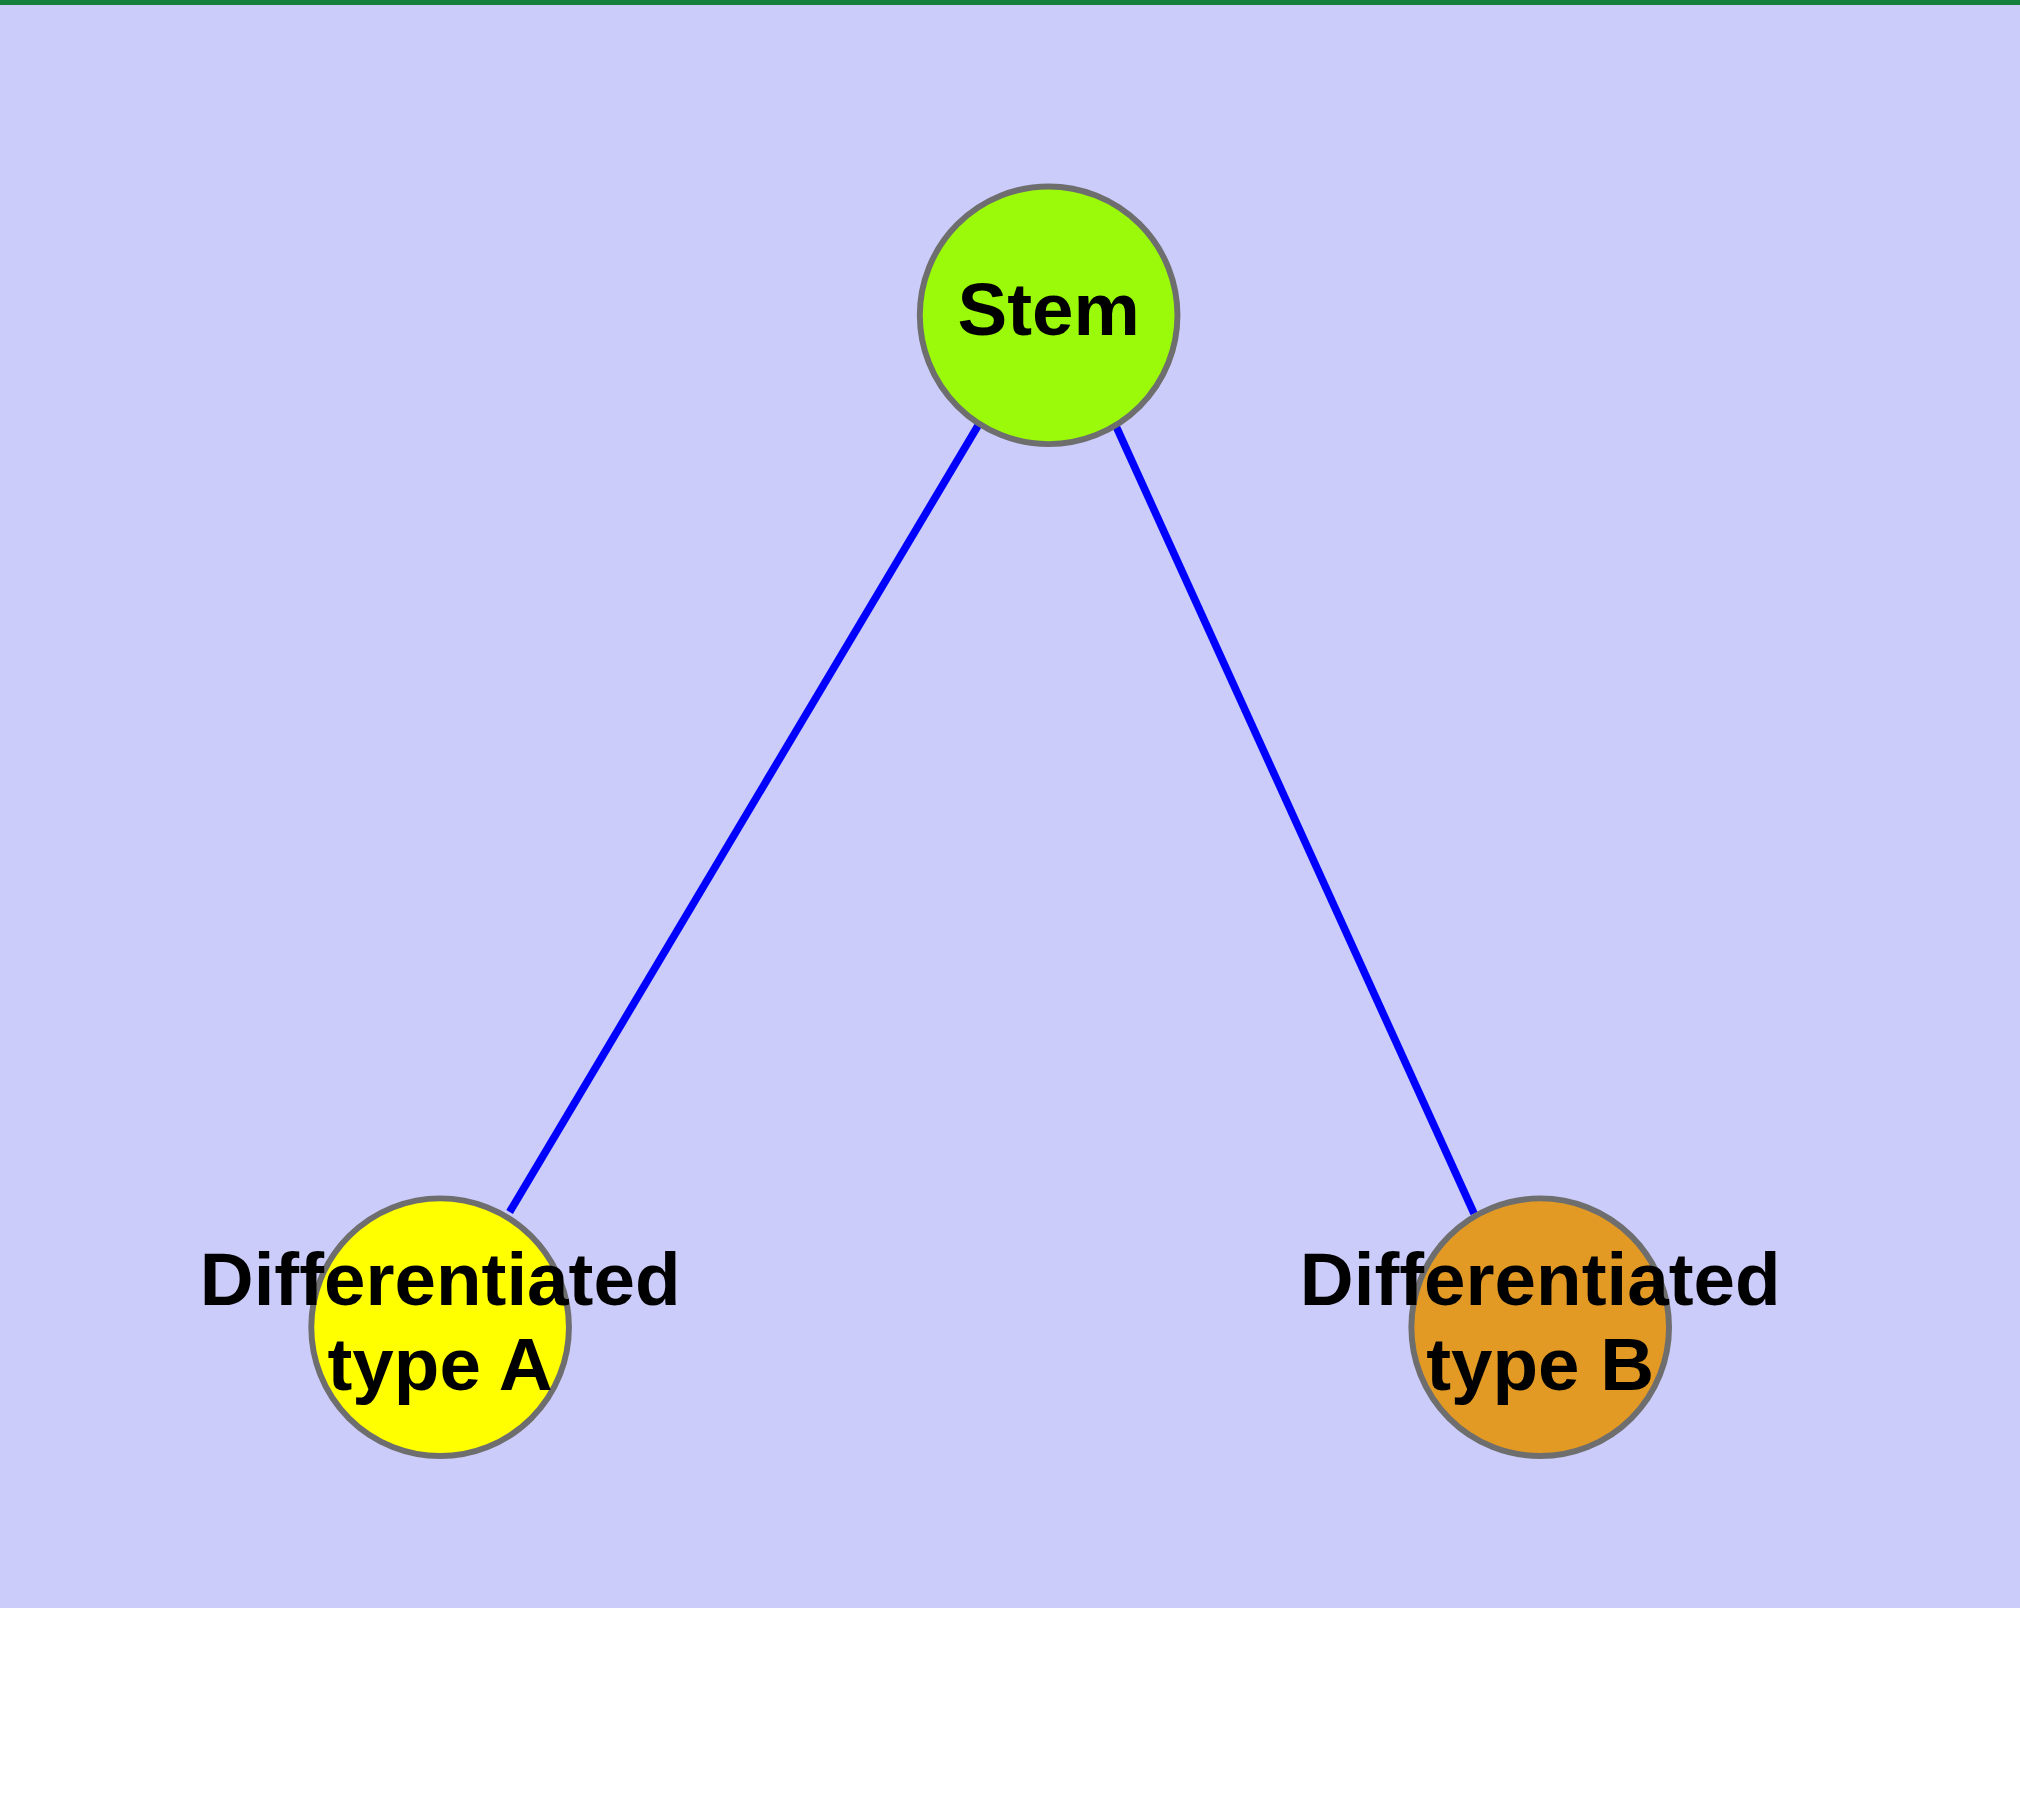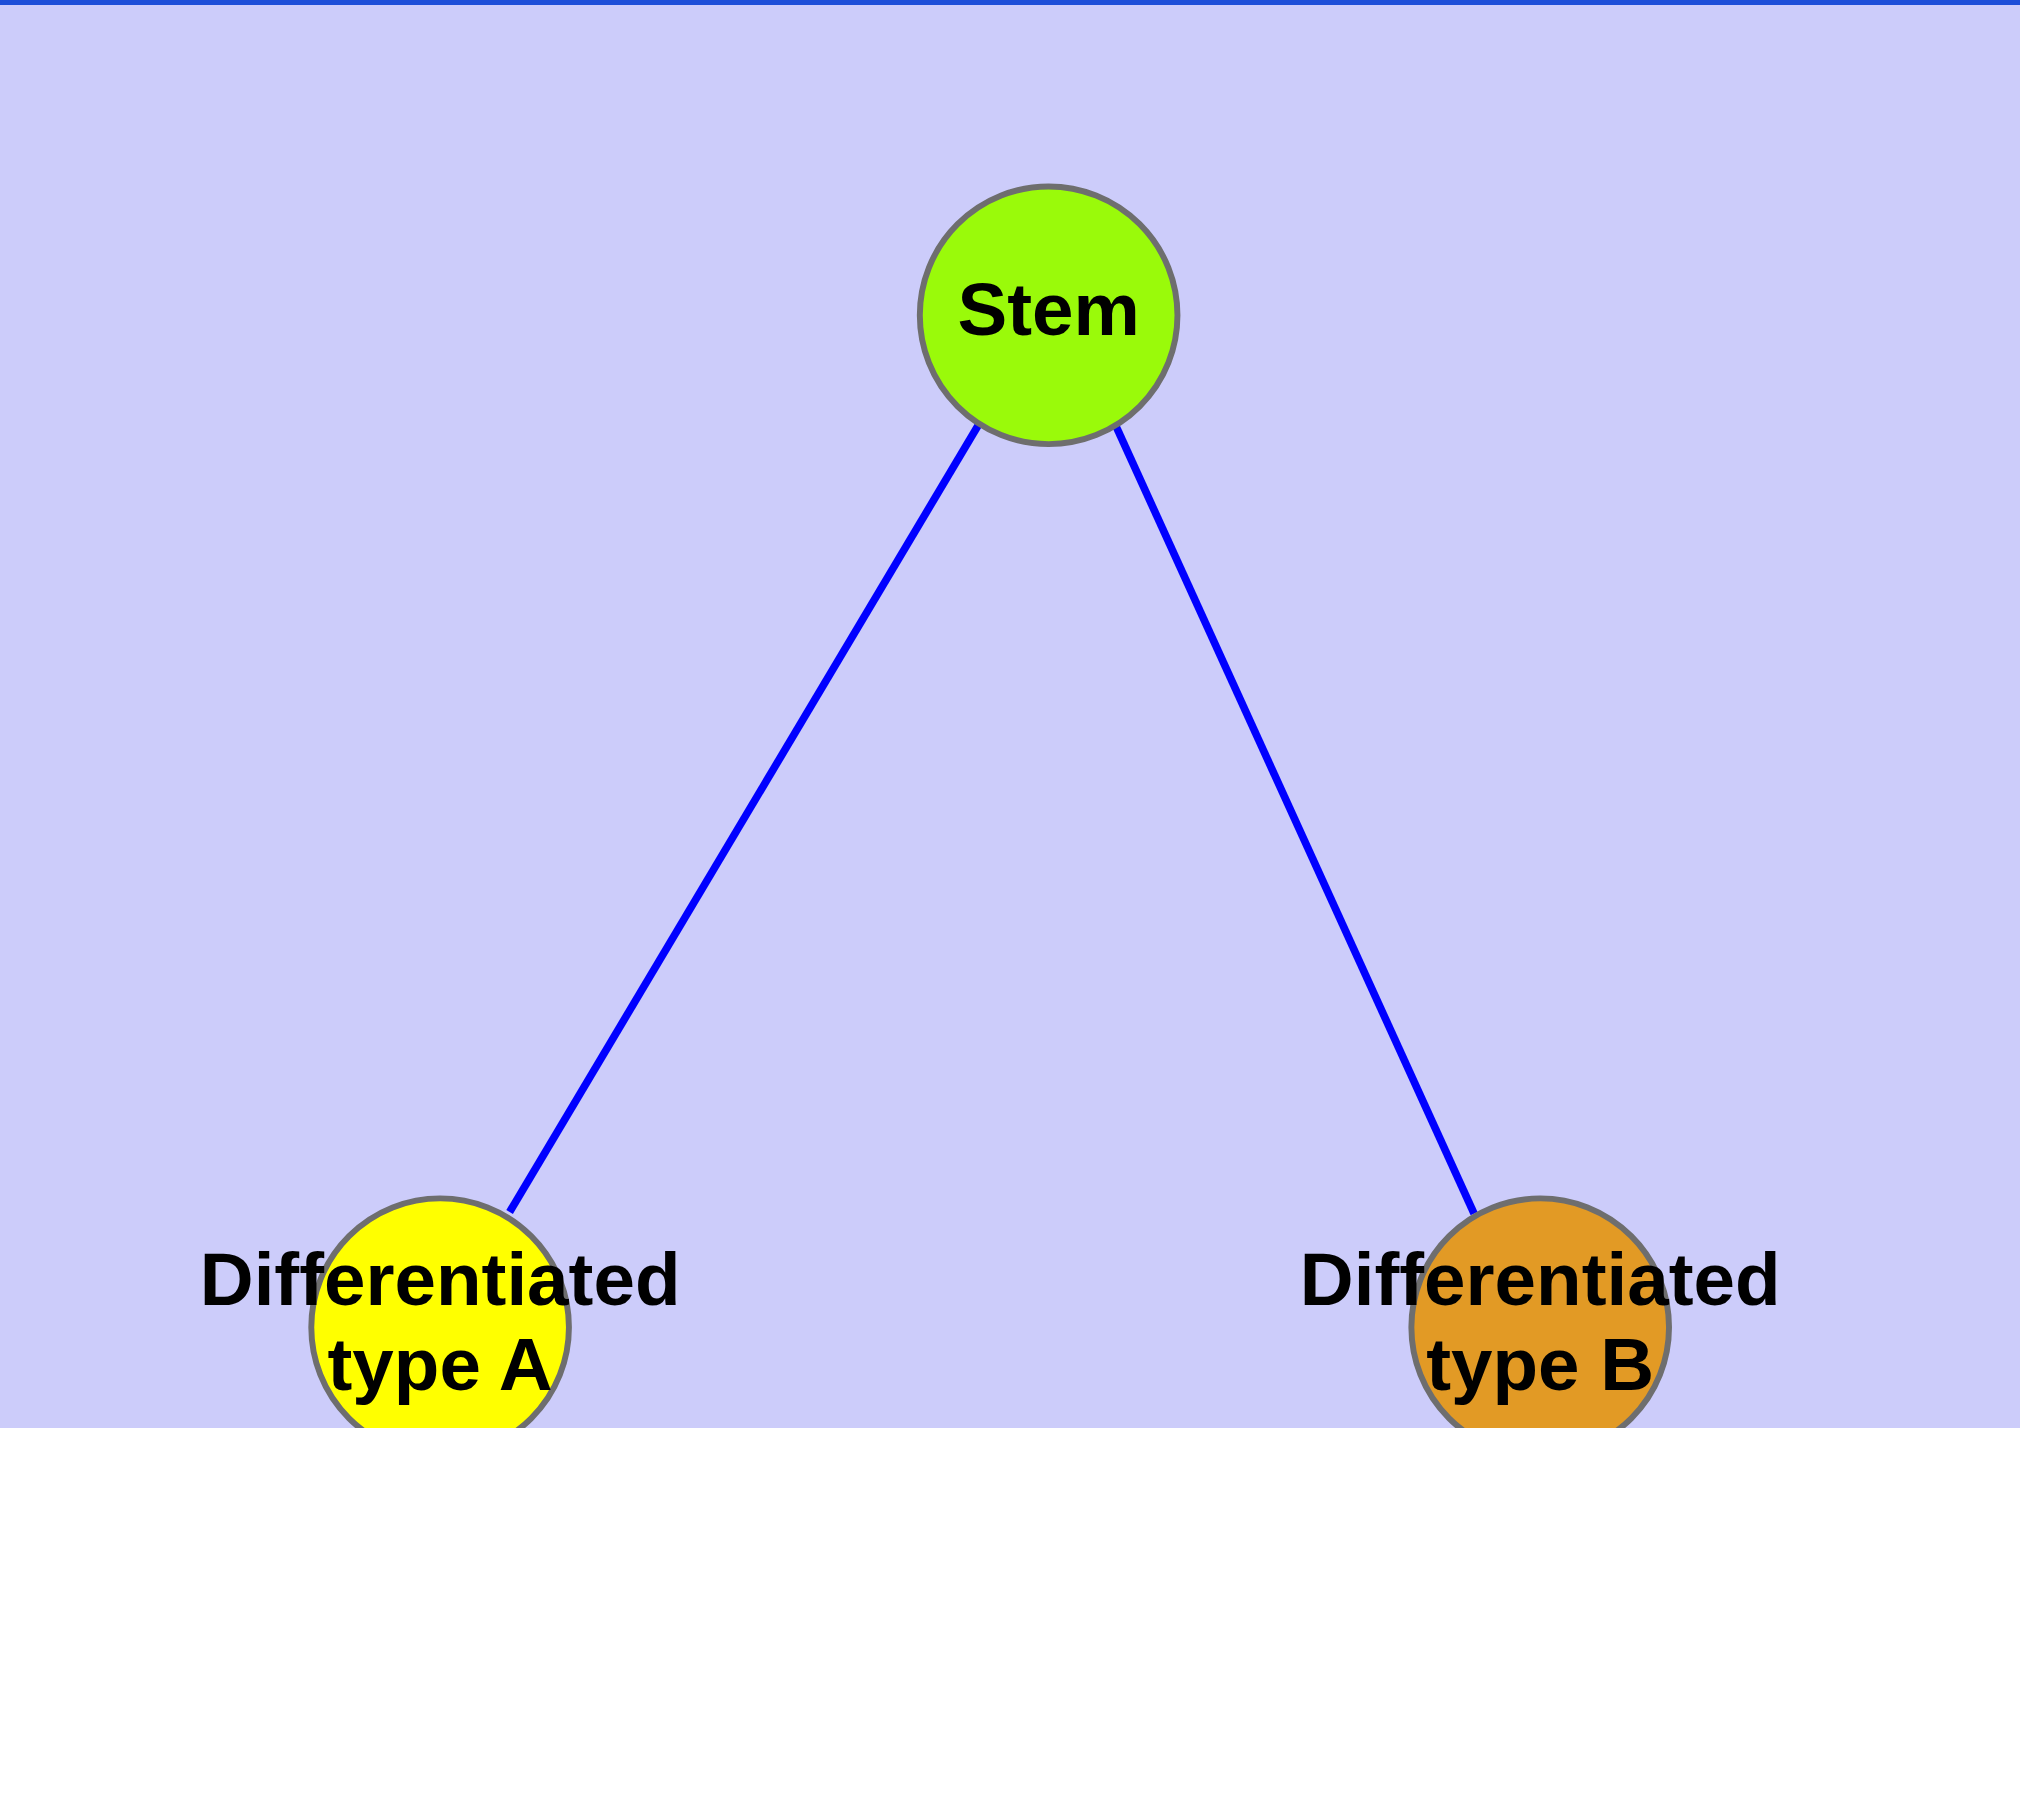--- a/index.html
+++ b/index.html
@@ -11,9 +11,9 @@
   #canvas {
     position: relative;
     width: 2021px;
-    height: 1428px;
+    height: 1608px;
     overflow: hidden;
-    background: #1d4ed8;
+    background: #15803d;
     font-family: "Liberation Sans", "DejaVu Sans", sans-serif;
   }
   #plot-background {

